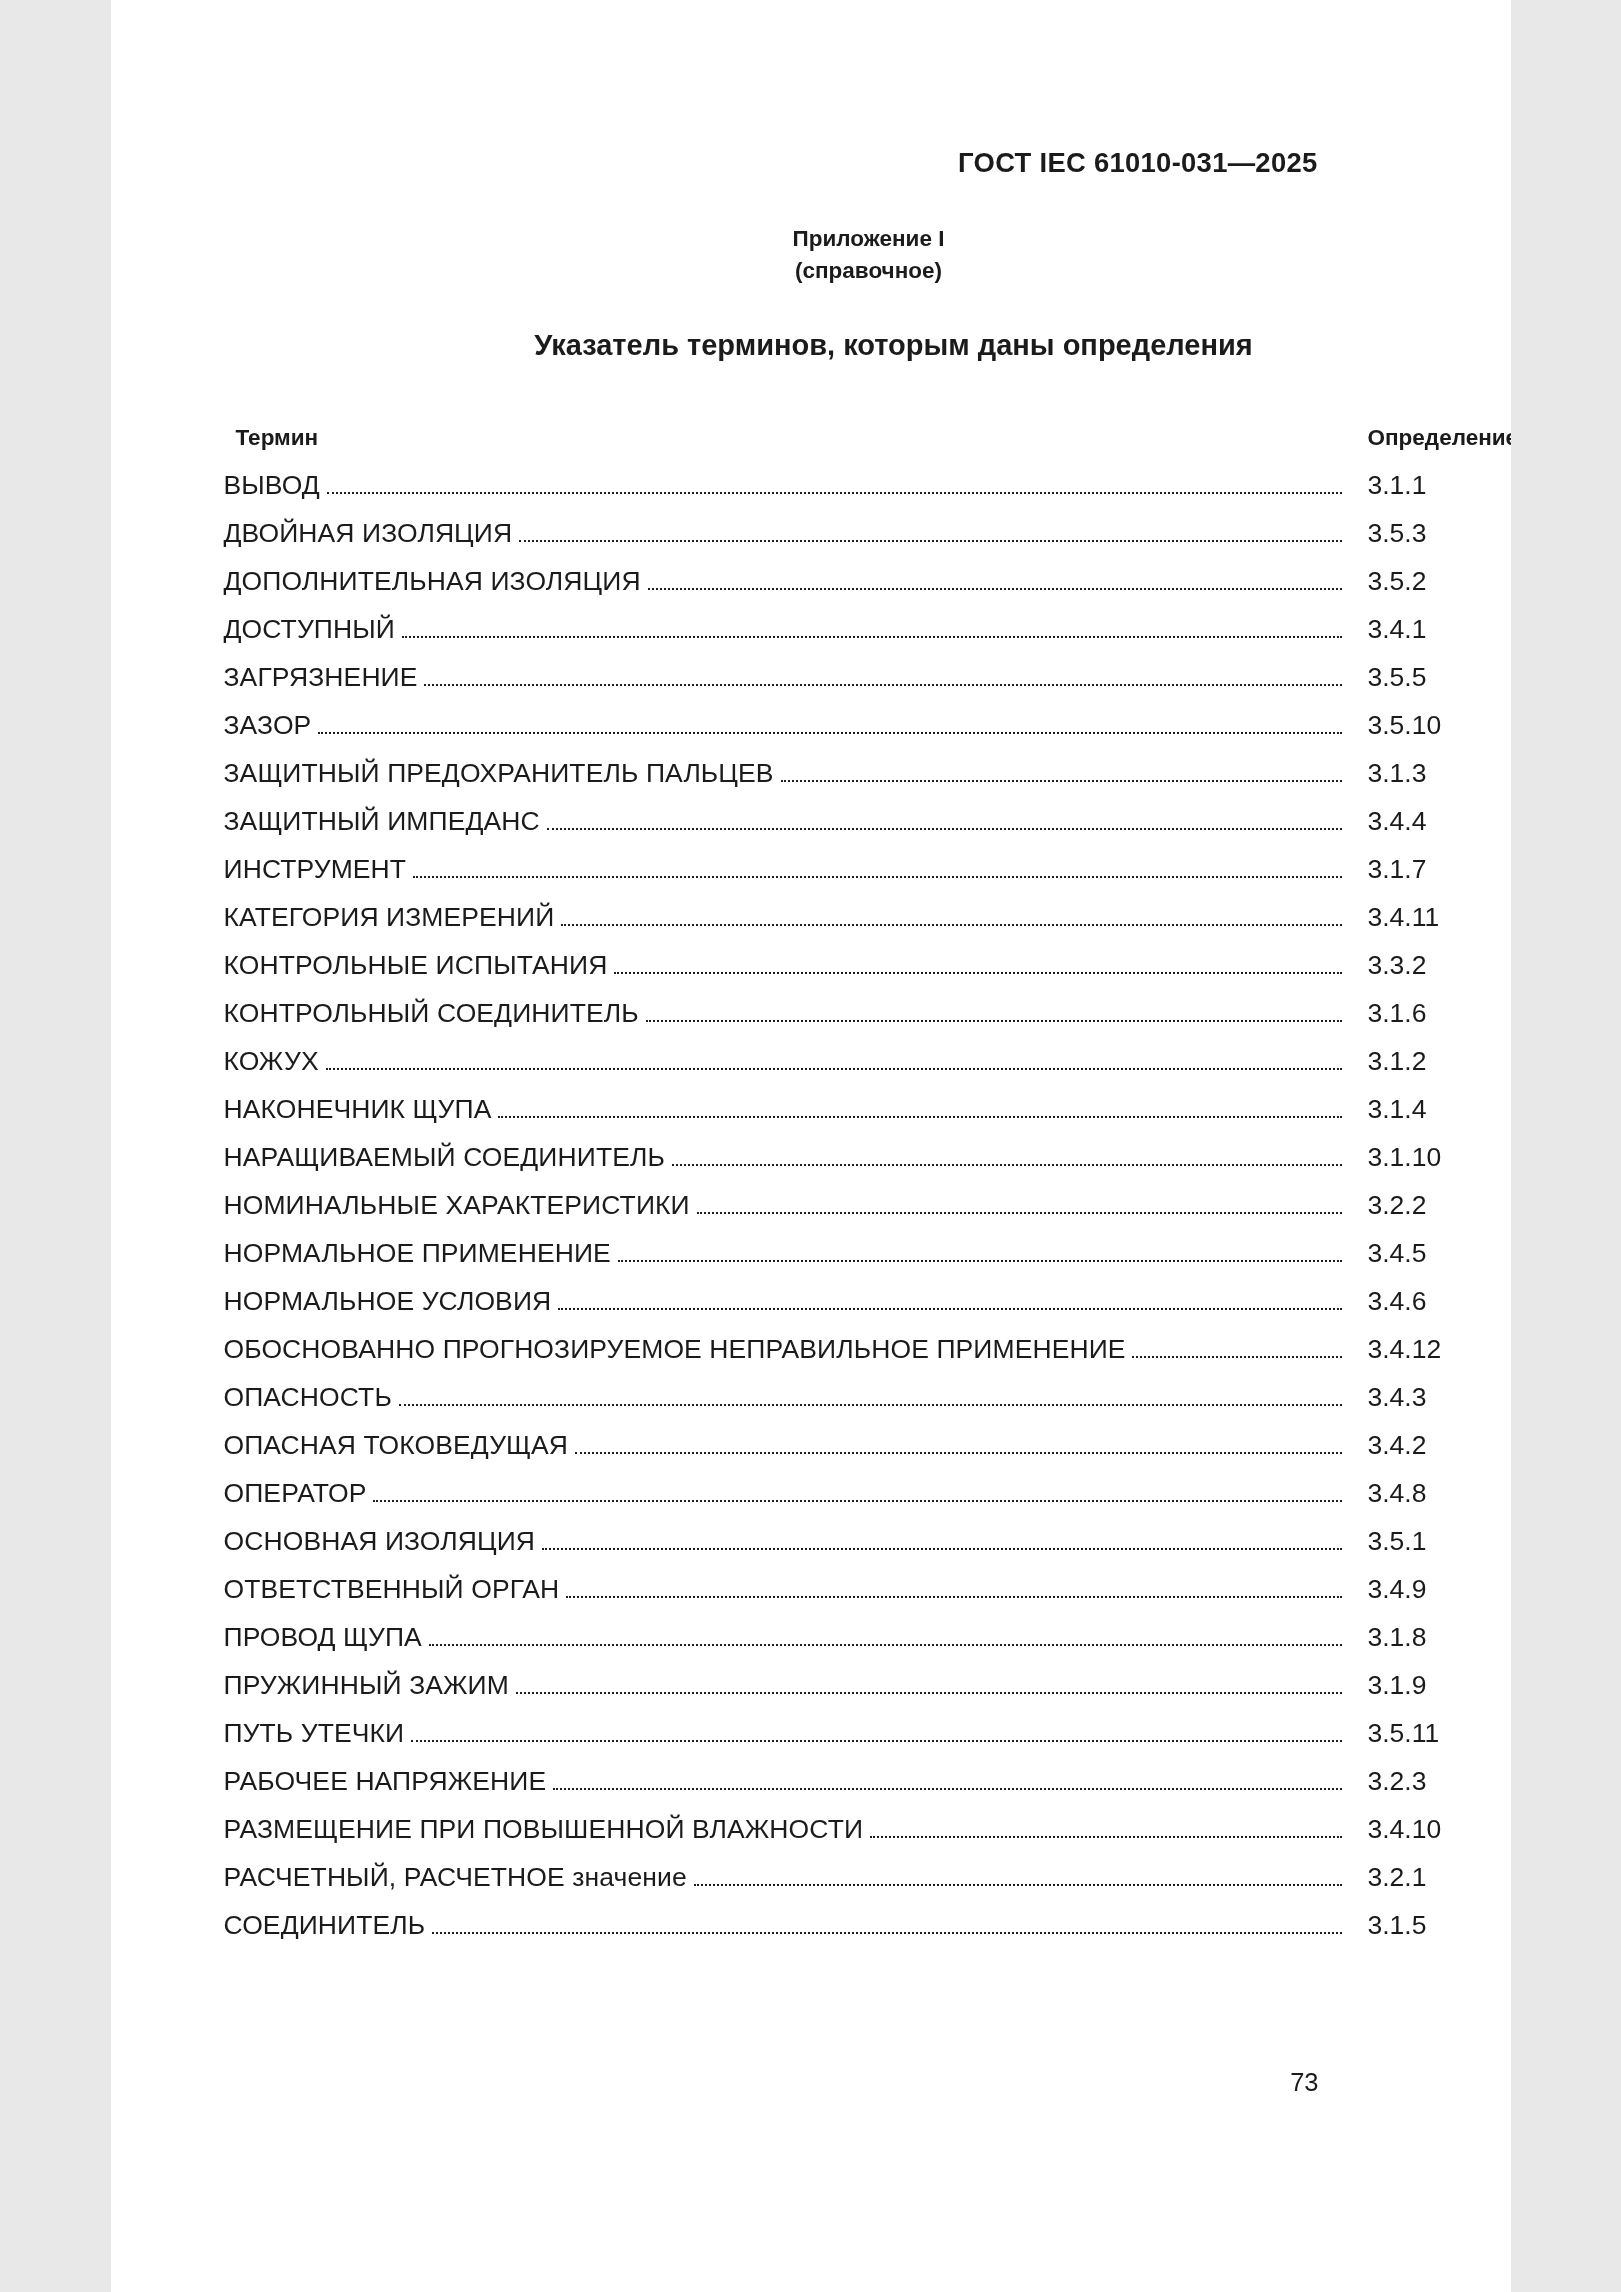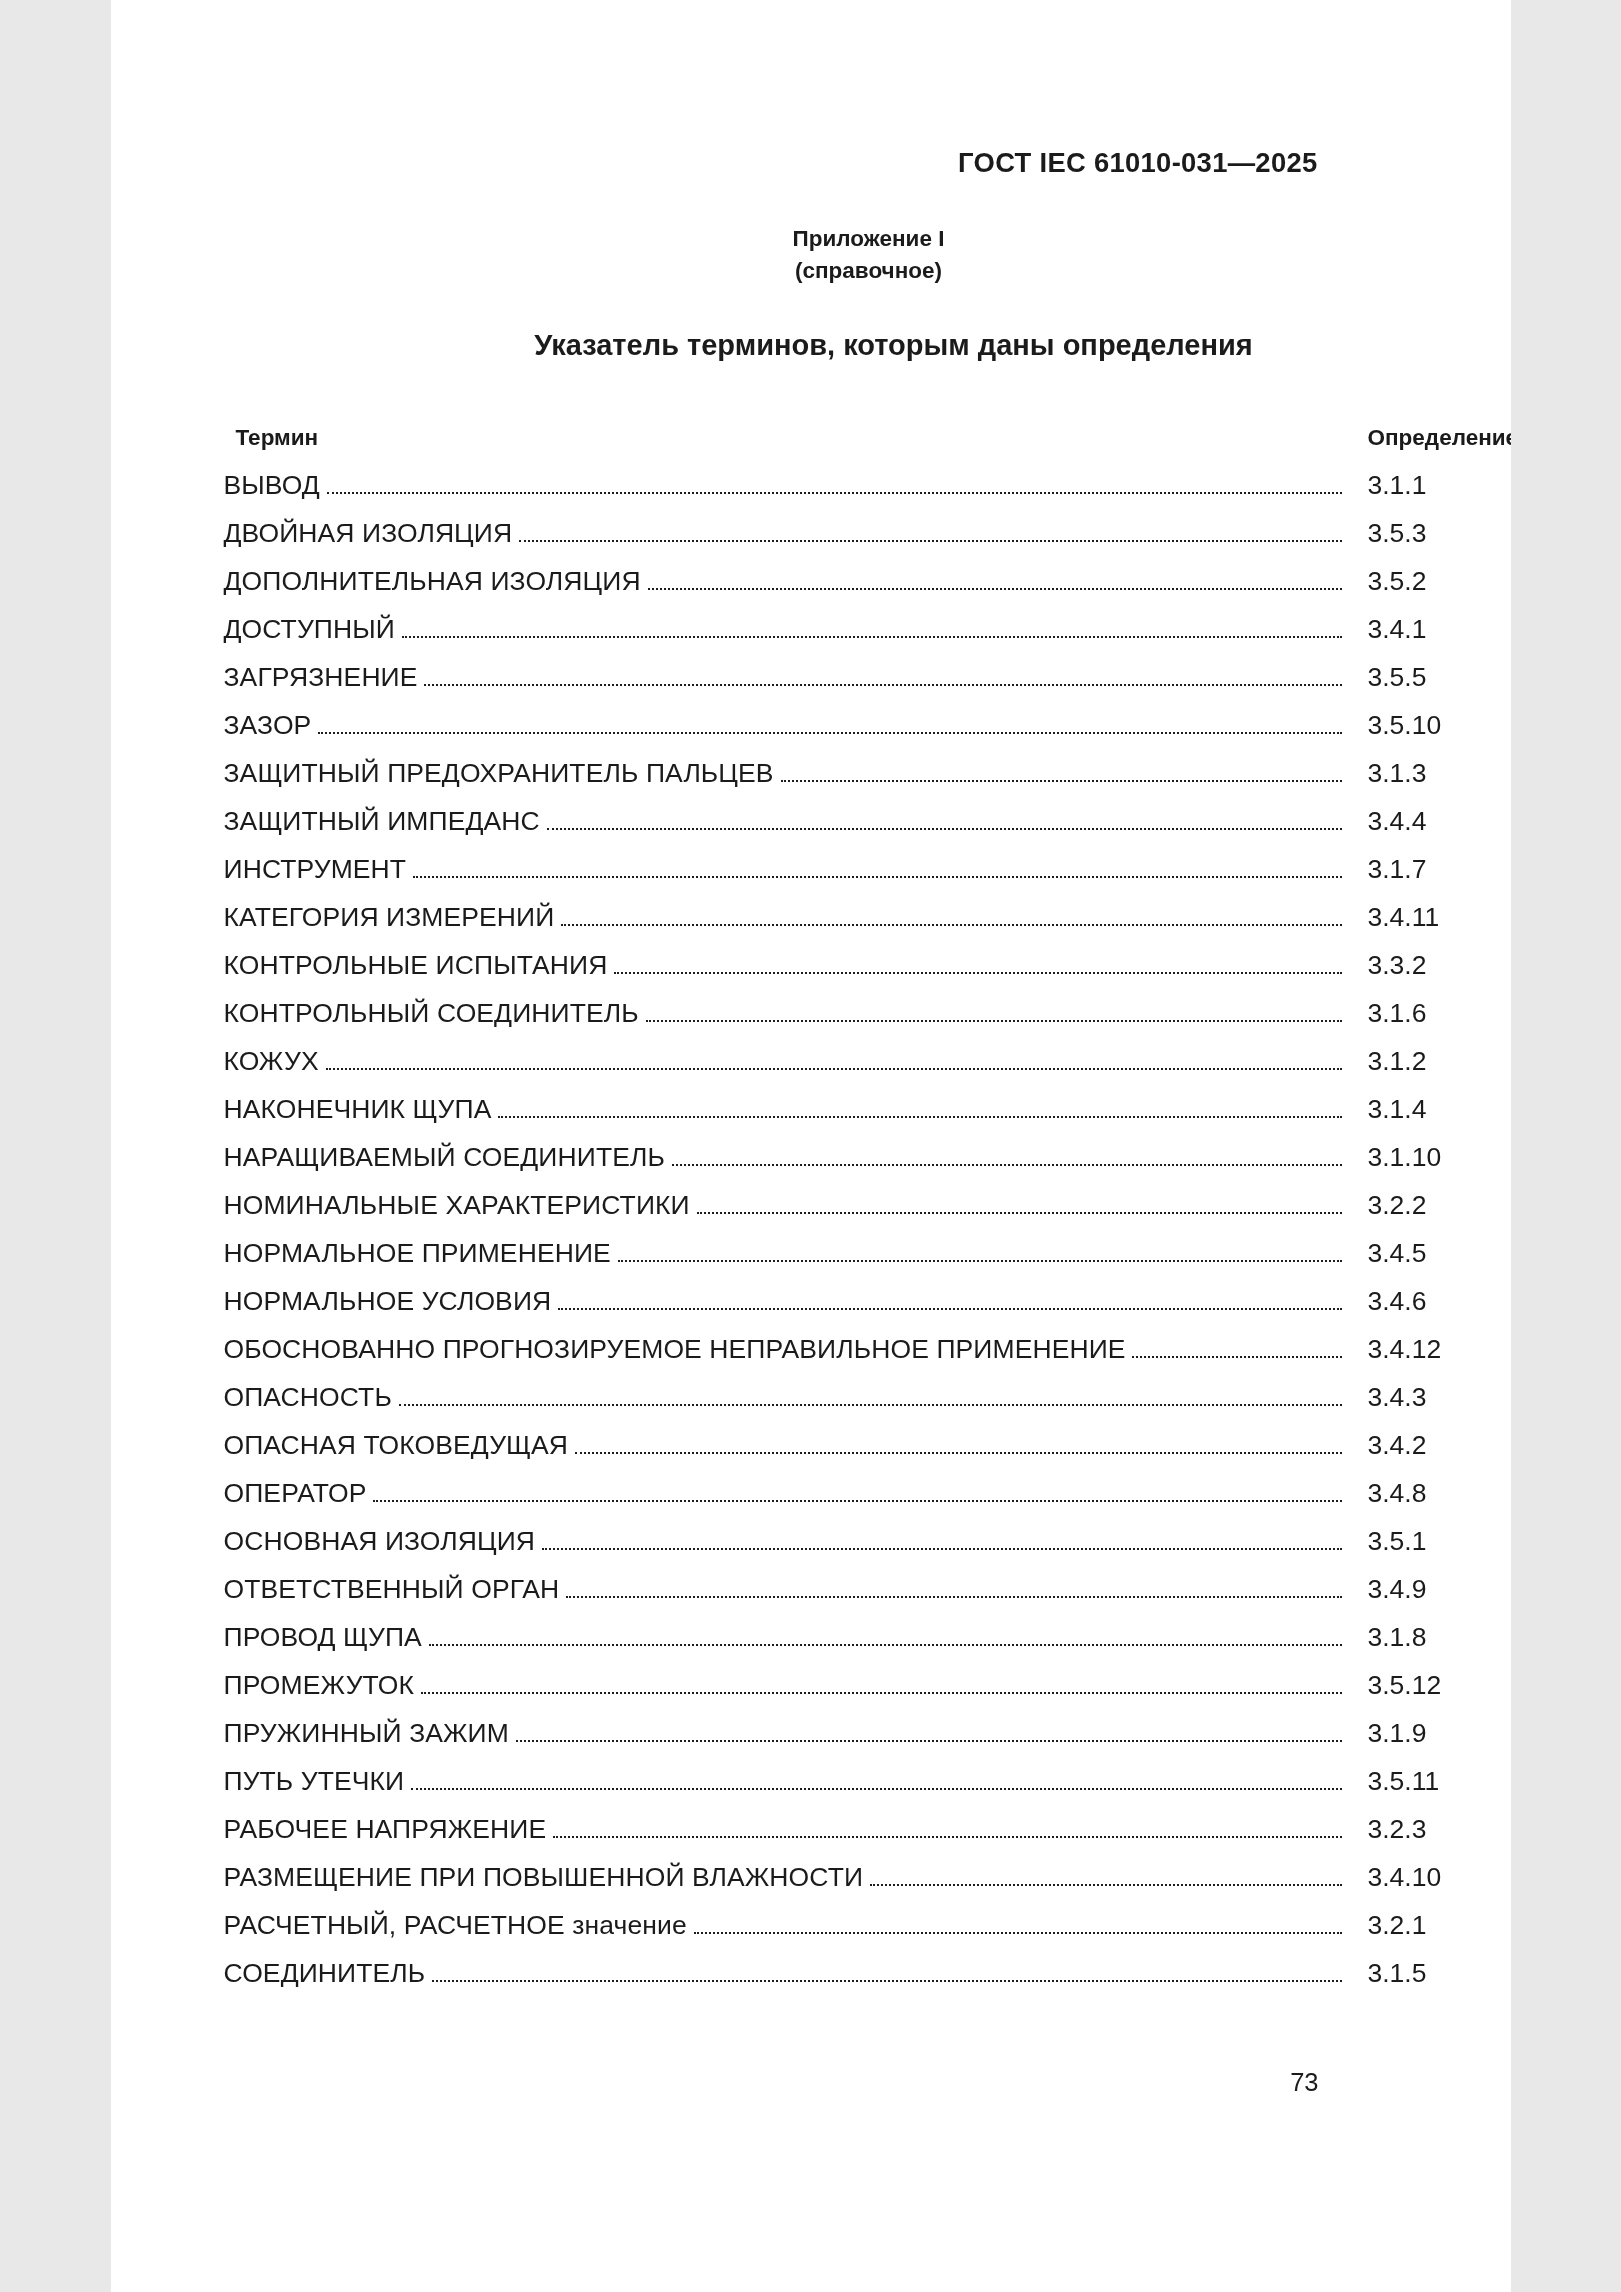--- a/index.html
+++ b/index.html
@@ -261,11 +261,6 @@
     <span class="ref">3.1.8</span>
   </div>
 
-  <div class="index-row">
-    <span class="term">ПРОМЕЖУТОК</span>
-    <span class="leader"></span>
-    <span class="ref">3.5.12</span>
-  </div>
 
   <div class="index-row">
     <span class="term">ПРУЖИННЫЙ ЗАЖИМ</span>

